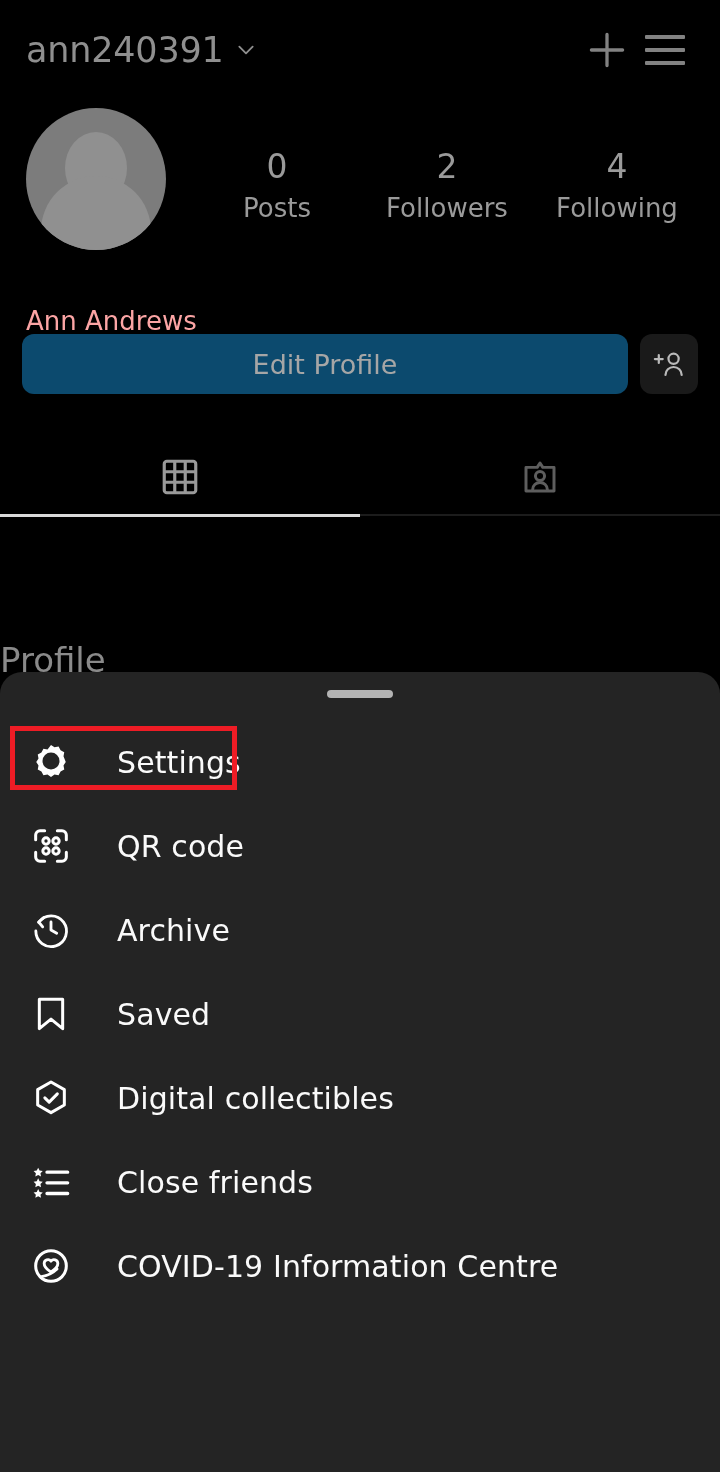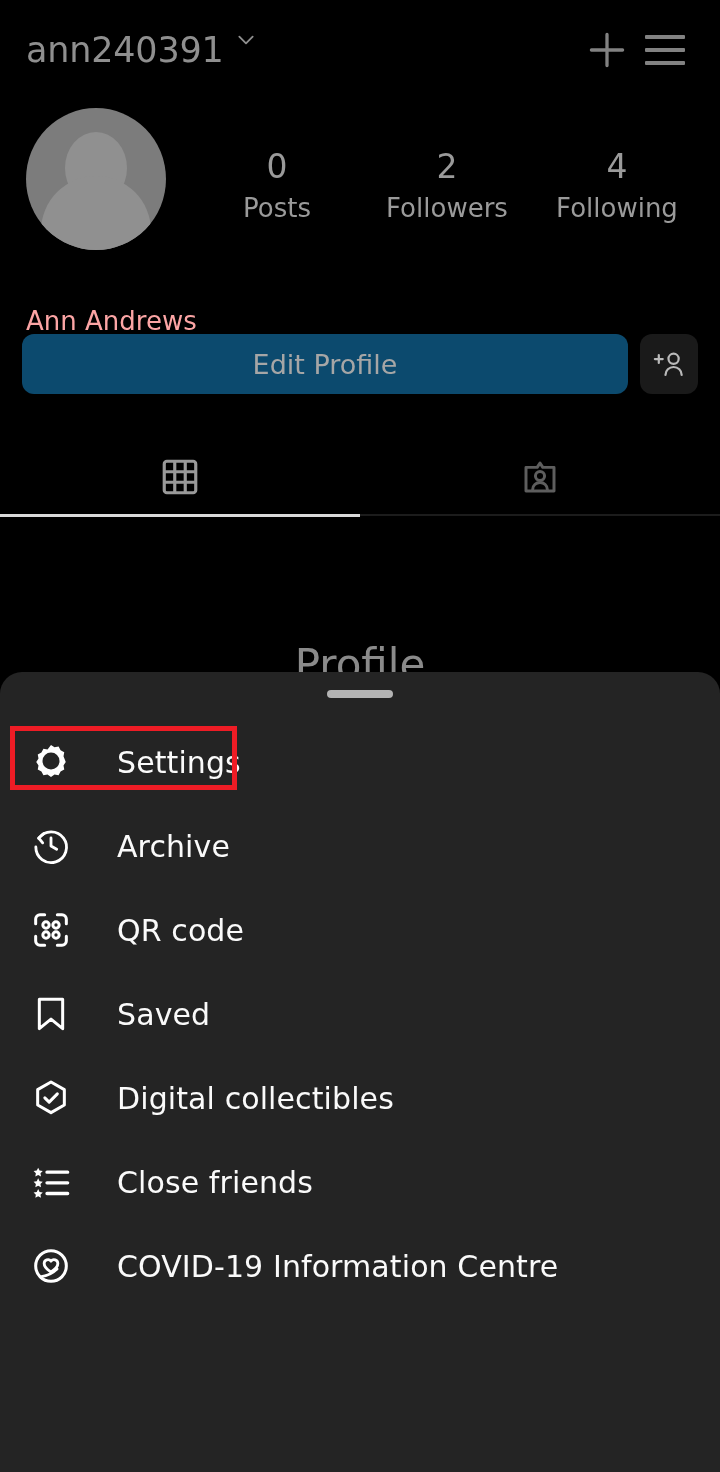--- a/index.html
+++ b/index.html
@@ -234,7 +234,7 @@
 <body>
 
 <div class="topbar">
-  <div style="display:flex;">
+  <div style="display:flex;align-items:center;">
     <span class="username">ann240391</span>
     <span class="chev-down">
       <svg viewBox="0 0 24 24" width="20" height="20">

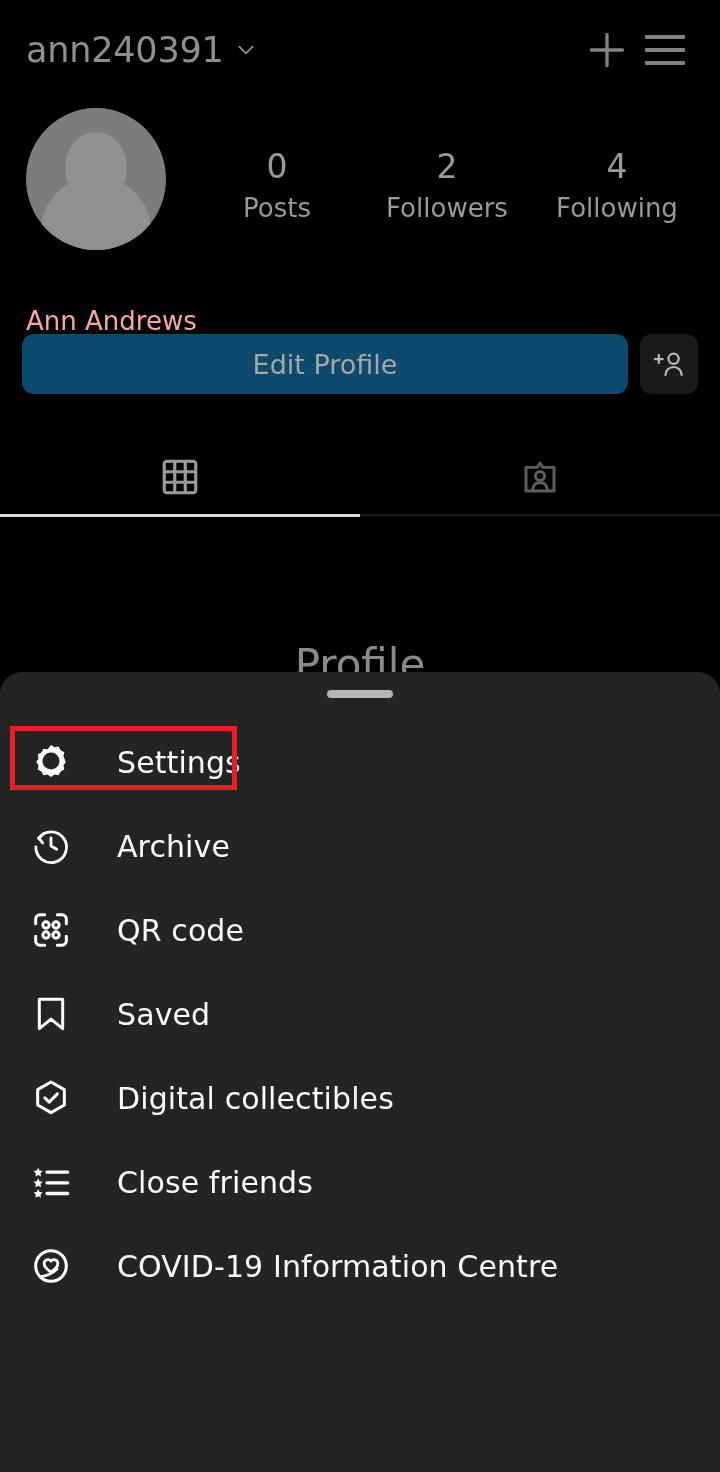--- a/index.html
+++ b/index.html
@@ -179,8 +179,7 @@
     position: absolute;
     left: 0; top: 640px;
     width: 720px;
-    text-align: center;
-    font-size: 42px;
+    font-size: 34px;
     color: #8a8a8a;
   }
 

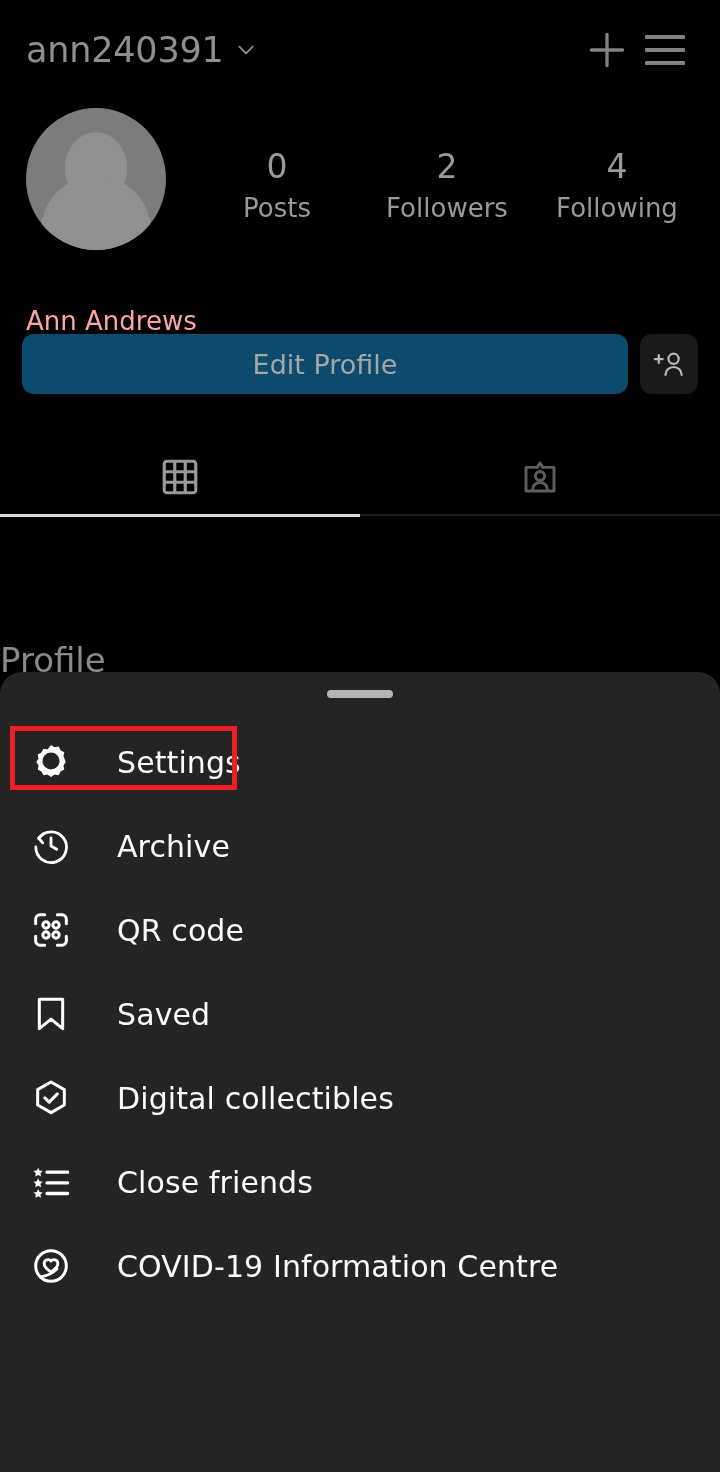--- a/index.html
+++ b/index.html
@@ -336,17 +336,6 @@
     <div class="menu-item">
       <span class="mi-icon">
         <svg viewBox="0 0 24 24" width="40" height="40">
-          <path d="M4.6 7.4A9.2 9.2 0 1 1 2.9 12.6" fill="none" stroke="#fff" stroke-width="1.7" stroke-linecap="round"></path>
-          <path d="M7.7 4.6l-3.1 2.6 2.4 2.9" fill="none" stroke="#fff" stroke-width="1.7" stroke-linecap="round" stroke-linejoin="round"></path>
-          <path d="M12 7.2V12l3.4 2" fill="none" stroke="#fff" stroke-width="1.7" stroke-linecap="round" stroke-linejoin="round"></path>
-        </svg>
-      </span>
-      <span class="mi-label">Archive</span>
-    </div>
-
-    <div class="menu-item">
-      <span class="mi-icon">
-        <svg viewBox="0 0 24 24" width="40" height="40">
           <path d="M8.2 2.8H5.4A2.6 2.6 0 0 0 2.8 5.4v2.8" fill="none" stroke="#fff" stroke-width="1.8" stroke-linecap="round"></path>
           <path d="M15.8 2.8h2.8a2.6 2.6 0 0 1 2.6 2.6v2.8" fill="none" stroke="#fff" stroke-width="1.8" stroke-linecap="round"></path>
           <path d="M8.2 21.2H5.4a2.6 2.6 0 0 1-2.6-2.6v-2.8" fill="none" stroke="#fff" stroke-width="1.8" stroke-linecap="round"></path>
@@ -363,6 +352,17 @@
     <div class="menu-item">
       <span class="mi-icon">
         <svg viewBox="0 0 24 24" width="40" height="40">
+          <path d="M4.6 7.4A9.2 9.2 0 1 1 2.9 12.6" fill="none" stroke="#fff" stroke-width="1.7" stroke-linecap="round"></path>
+          <path d="M7.7 4.6l-3.1 2.6 2.4 2.9" fill="none" stroke="#fff" stroke-width="1.7" stroke-linecap="round" stroke-linejoin="round"></path>
+          <path d="M12 7.2V12l3.4 2" fill="none" stroke="#fff" stroke-width="1.7" stroke-linecap="round" stroke-linejoin="round"></path>
+        </svg>
+      </span>
+      <span class="mi-label">Archive</span>
+    </div>
+
+    <div class="menu-item">
+      <span class="mi-icon">
+        <svg viewBox="0 0 24 24" width="40" height="40">
           <path d="M5 3.2h14v17.6L12 15.1 5 20.8z" fill="none" stroke="#fff" stroke-width="1.8" stroke-linejoin="round"></path>
         </svg>
       </span>

